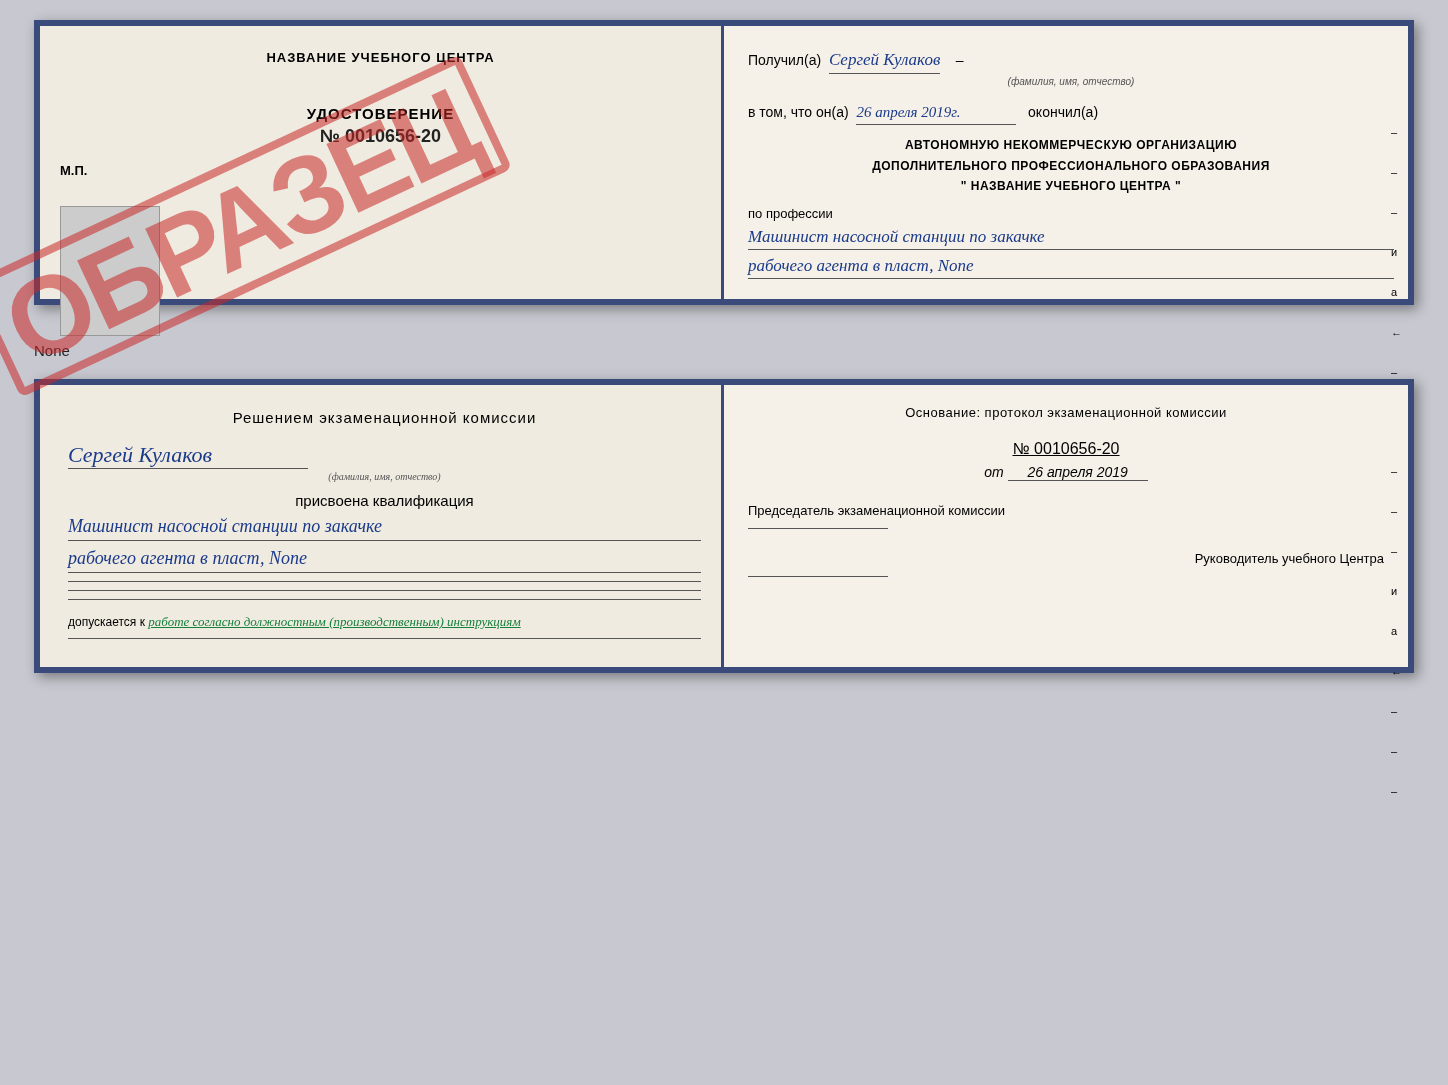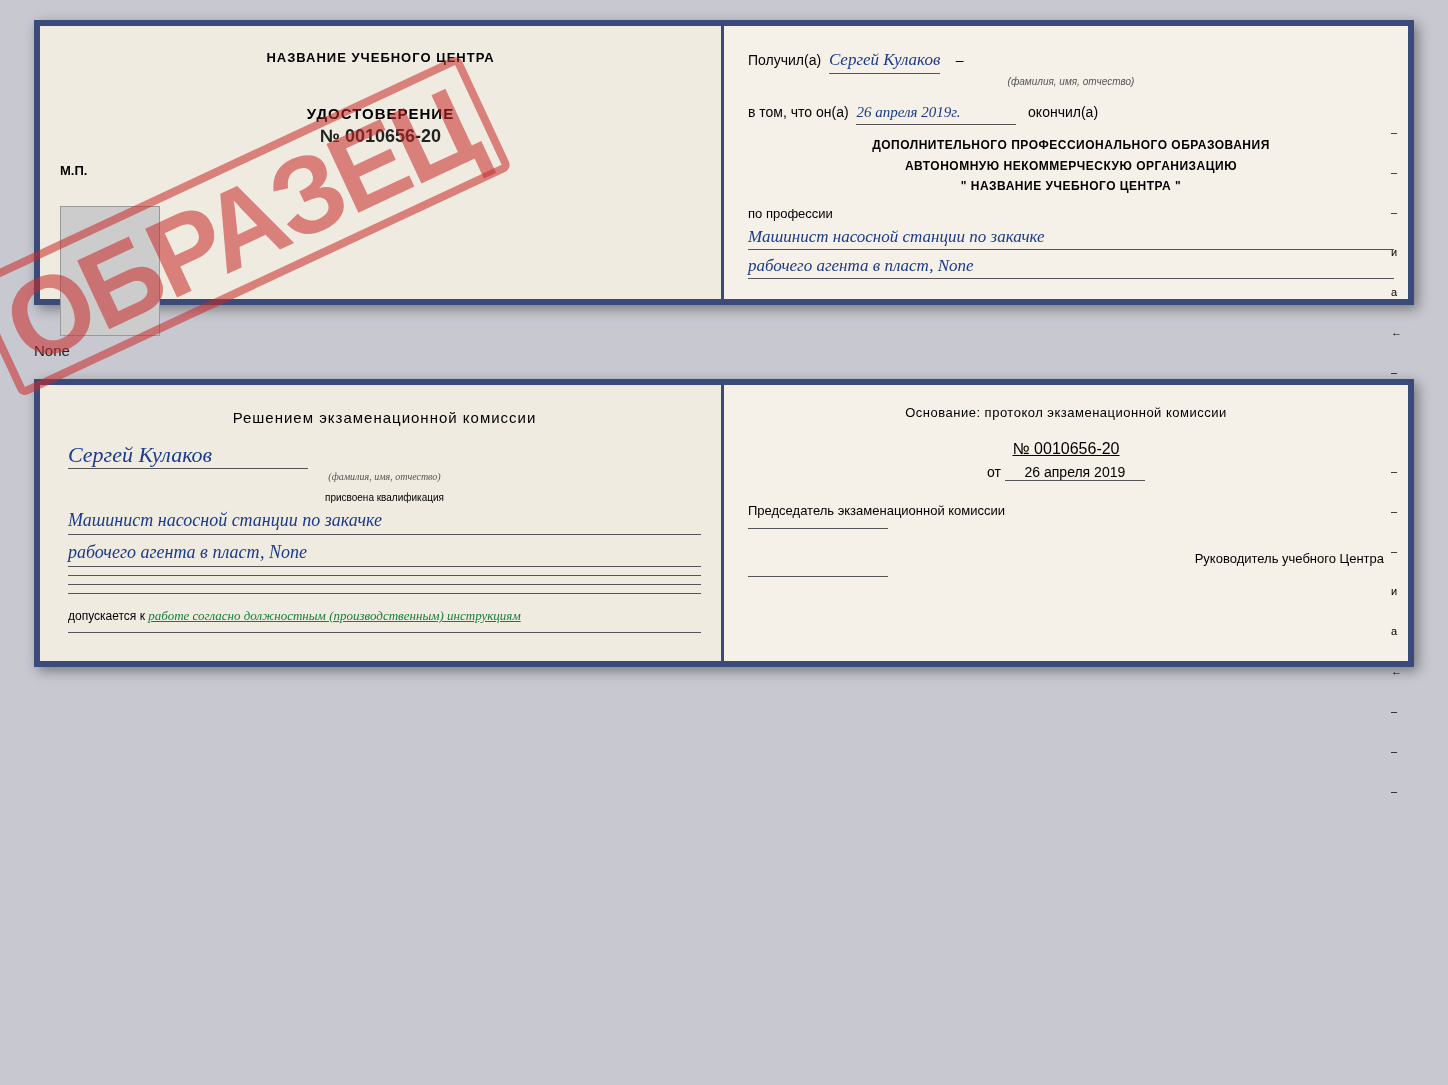--- a/index.html
+++ b/index.html
@@ -386,8 +386,8 @@
     </div>
 
     <div class="right-center-block">
+      <div>АВТОНОМНУЮ НЕКОММЕРЧЕСКУЮ ОРГАНИЗАЦИЮ</div>
       <div>ДОПОЛНИТЕЛЬНОГО ПРОФЕССИОНАЛЬНОГО ОБРАЗОВАНИЯ</div>
-      <div>АВТОНОМНУЮ НЕКОММЕРЧЕСКУЮ ОРГАНИЗАЦИЮ</div>
       <div>"  НАЗВАНИЕ УЧЕБНОГО ЦЕНТРА  "</div>
     </div>
 

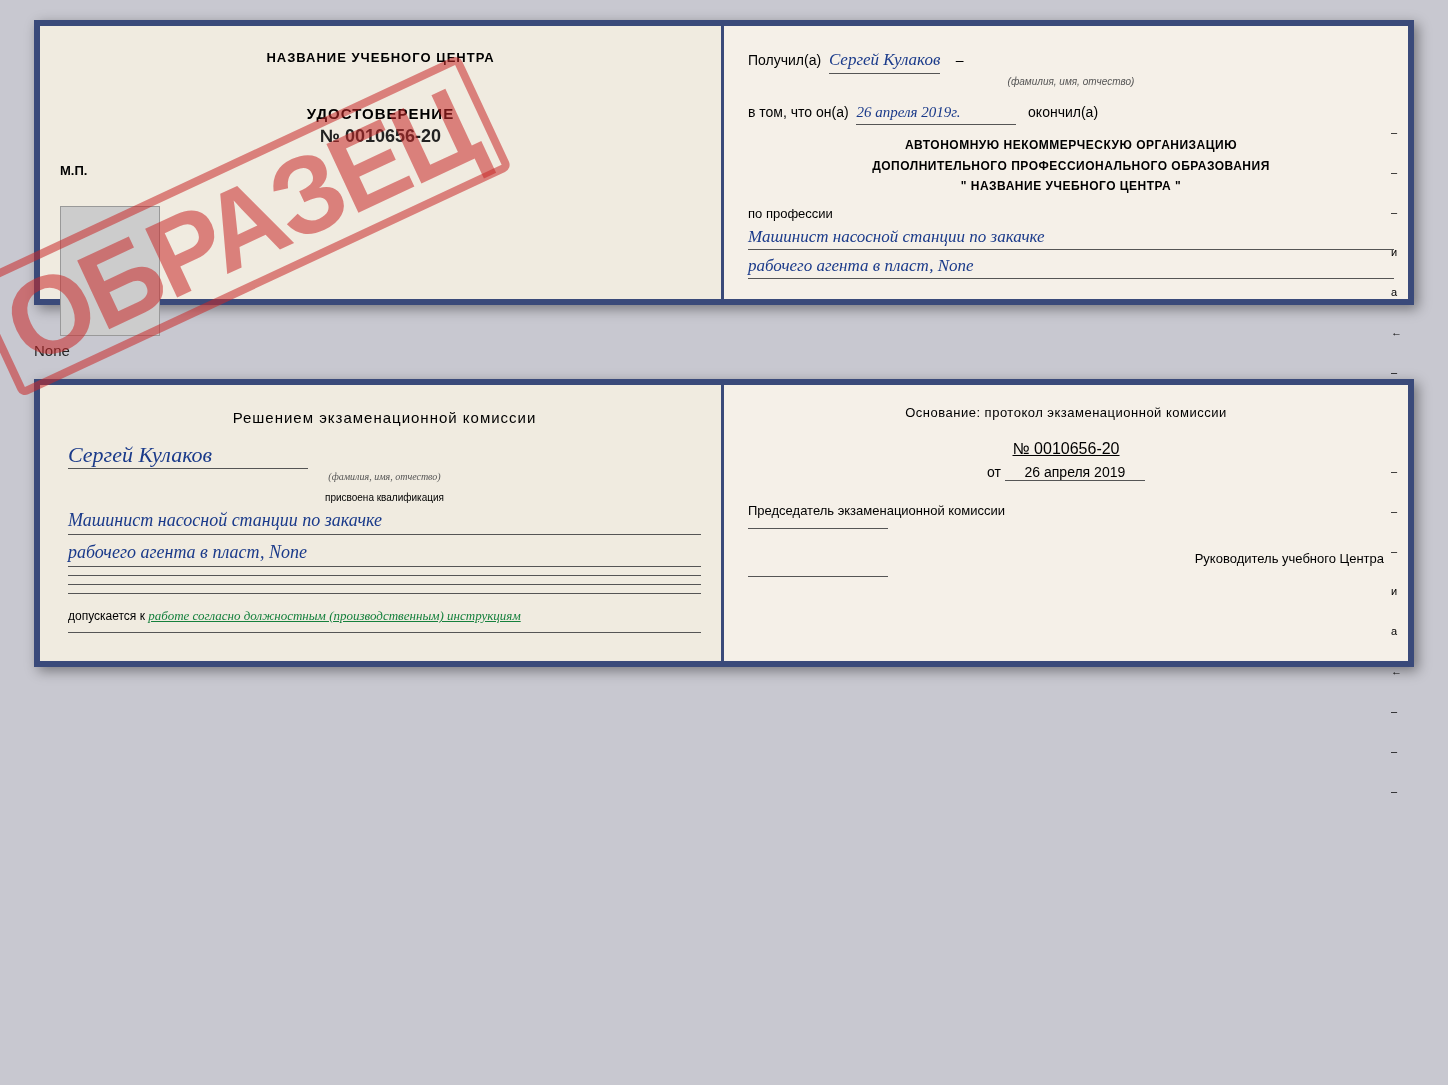--- a/index.html
+++ b/index.html
@@ -315,6 +315,7 @@
       font-family: Arial, sans-serif;
       text-align: center;
       margin-bottom: 20px;
+      font-style: italic;
     }
 
     .date-underline {

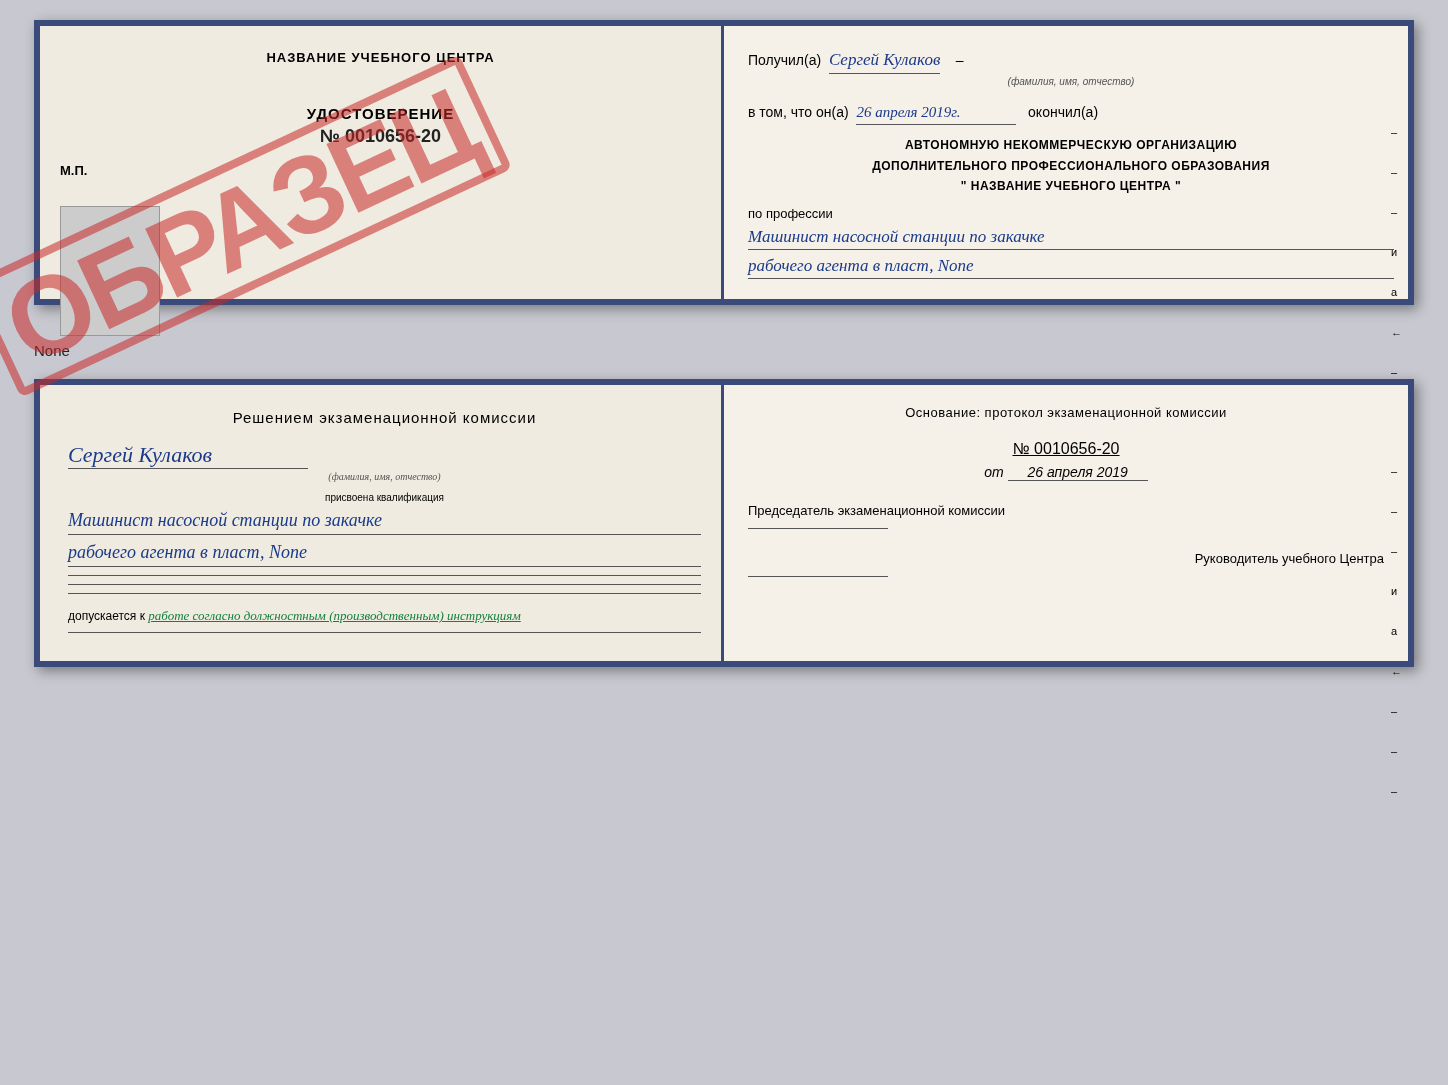--- a/index.html
+++ b/index.html
@@ -257,7 +257,7 @@
     }
 
     .kvalif-label {
-      font-size: 10px;
+      font-size: 15px;
       font-family: Arial, sans-serif;
       text-align: center;
       margin: 10px 0 4px 0;

